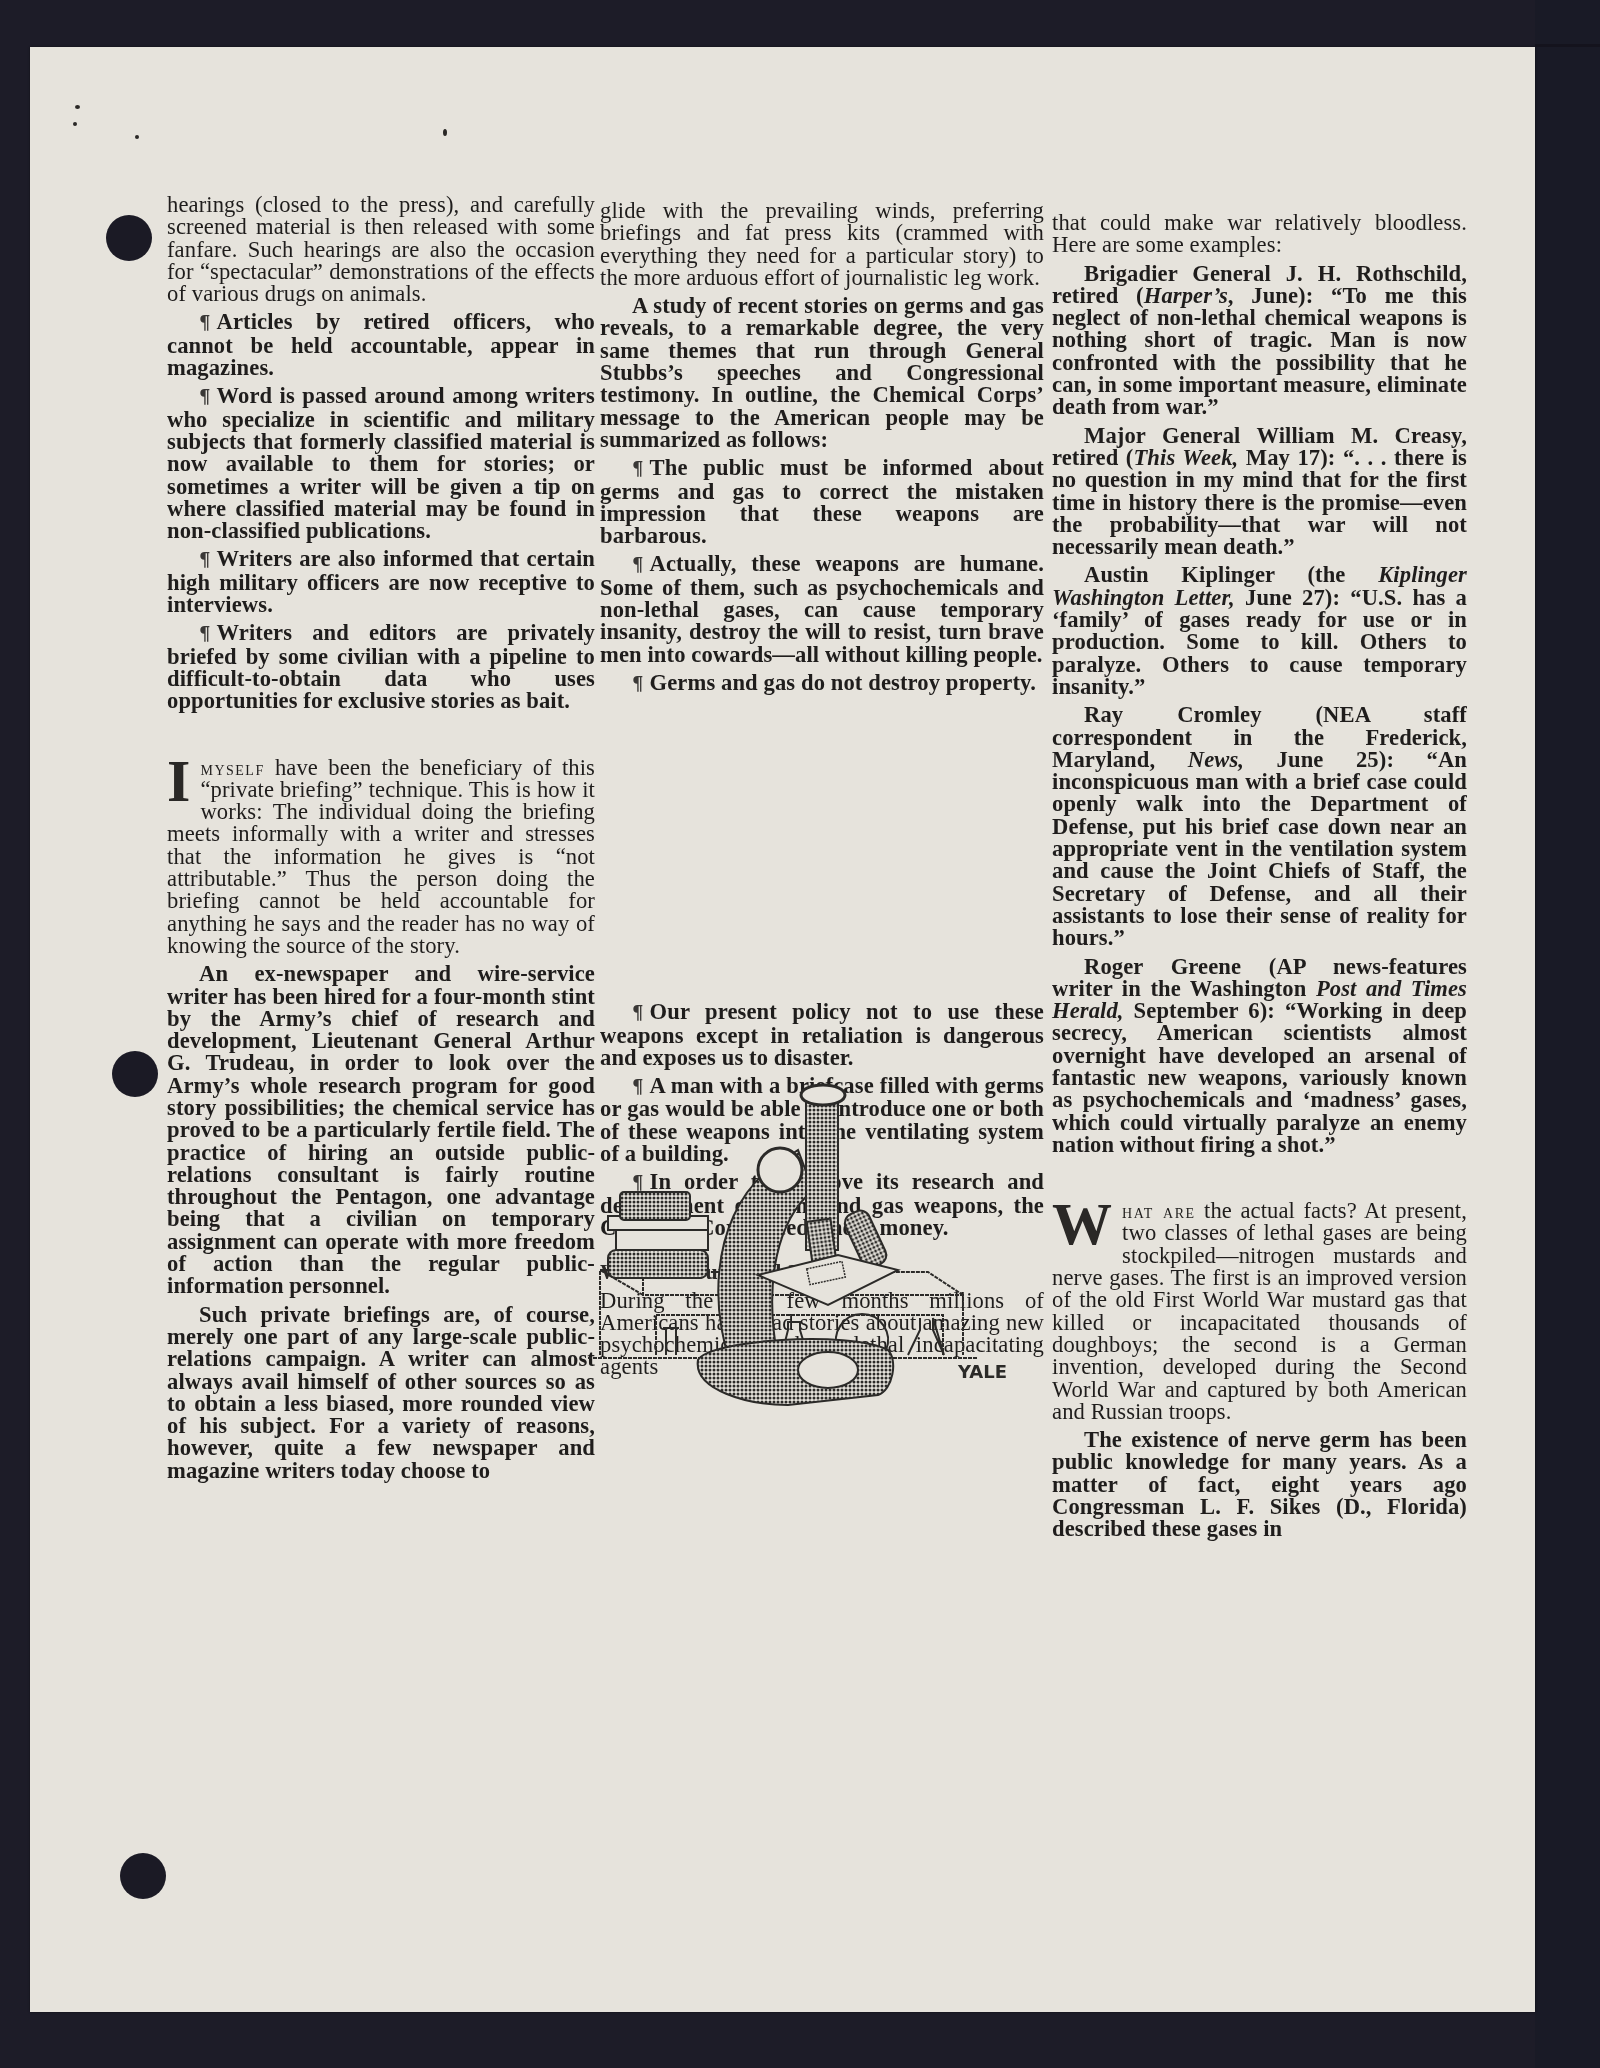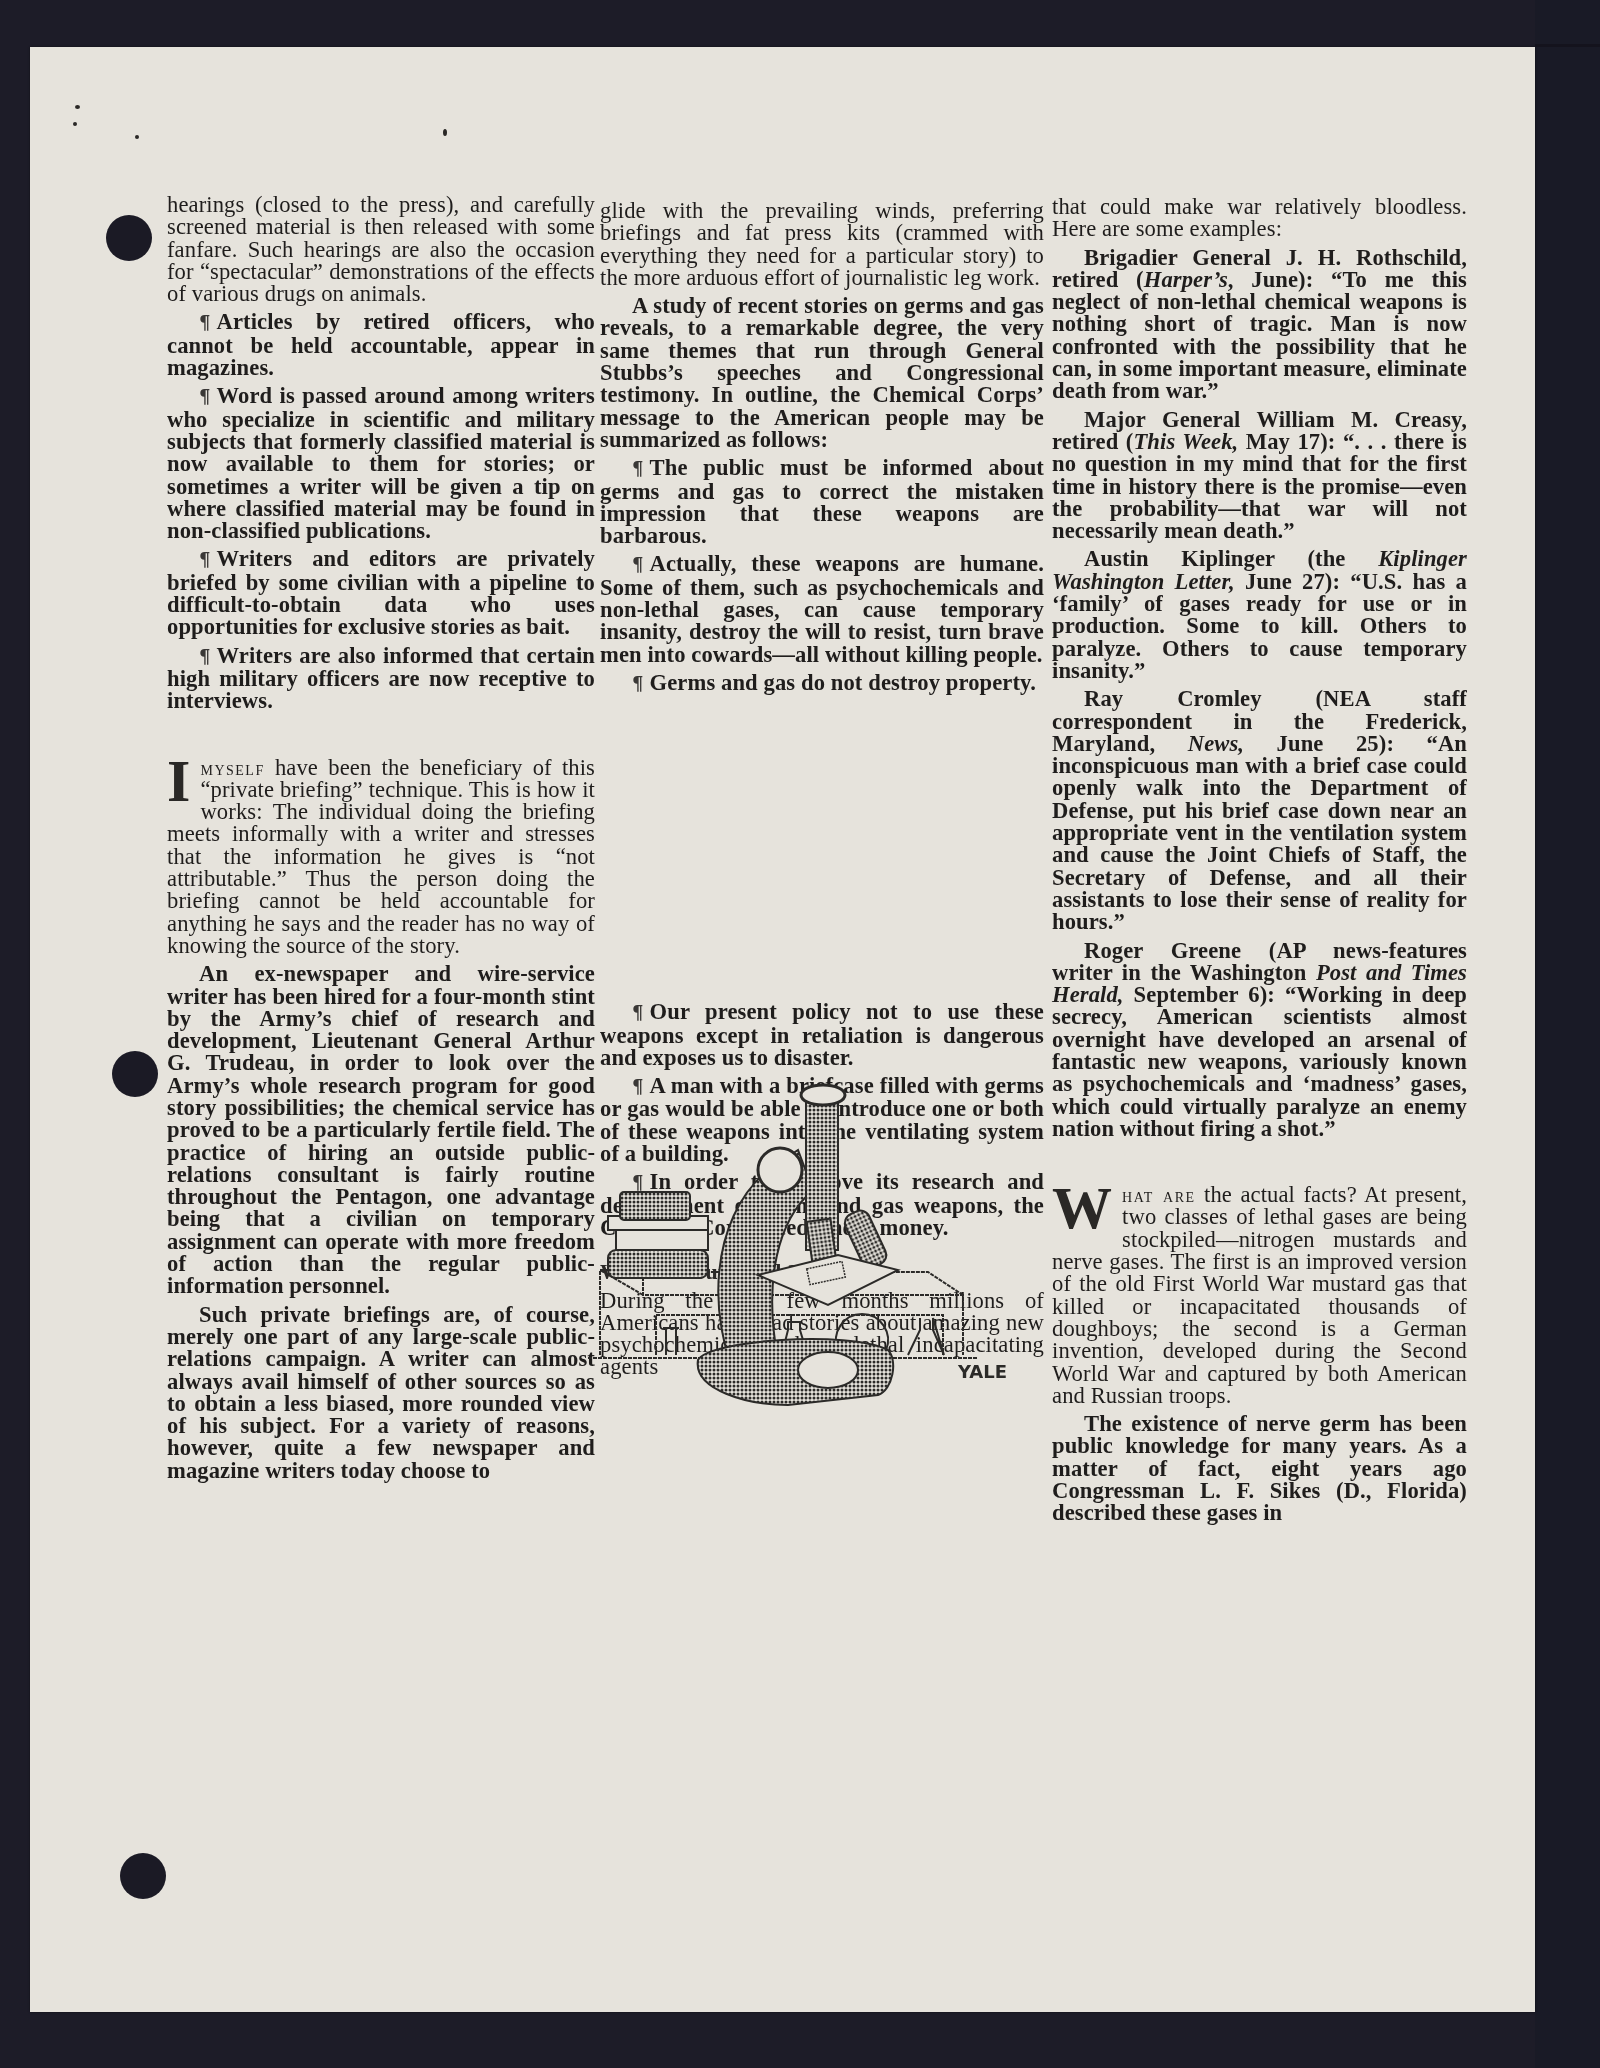--- a/index.html
+++ b/index.html
@@ -89,7 +89,7 @@
     <p>During the last few months millions of Americans have read stories about amazing new psychochemicals and non-lethal incapacitating agents</p>
   </div>
 
-<div class="col" id="col2" style="left:1052px;top:196px;width:415px;">
+<div class="col" id="col2" style="left:1052px;top:212px;width:415px;">
     <p>that could make war relatively bloodless. Here are some examples:</p>
     <p class="ind gap"><span>Brigadier General J. H. Rothschild, retired (</span><i>Harper’s</i><span>, June): “To me this neglect of non-lethal chemical weapons is nothing short of tragic. Man is now confronted with the possibility that he can, in some important measure, eliminate death from war.”</span></p>
     <p class="ind gap"><span>Major General William M. Creasy, retired (</span><i>This Week,</i><span> May 17): “. . . there is no question in my mind that for the first time in history there is the promise—even the probability—that war will not necessarily mean death.”</span></p>

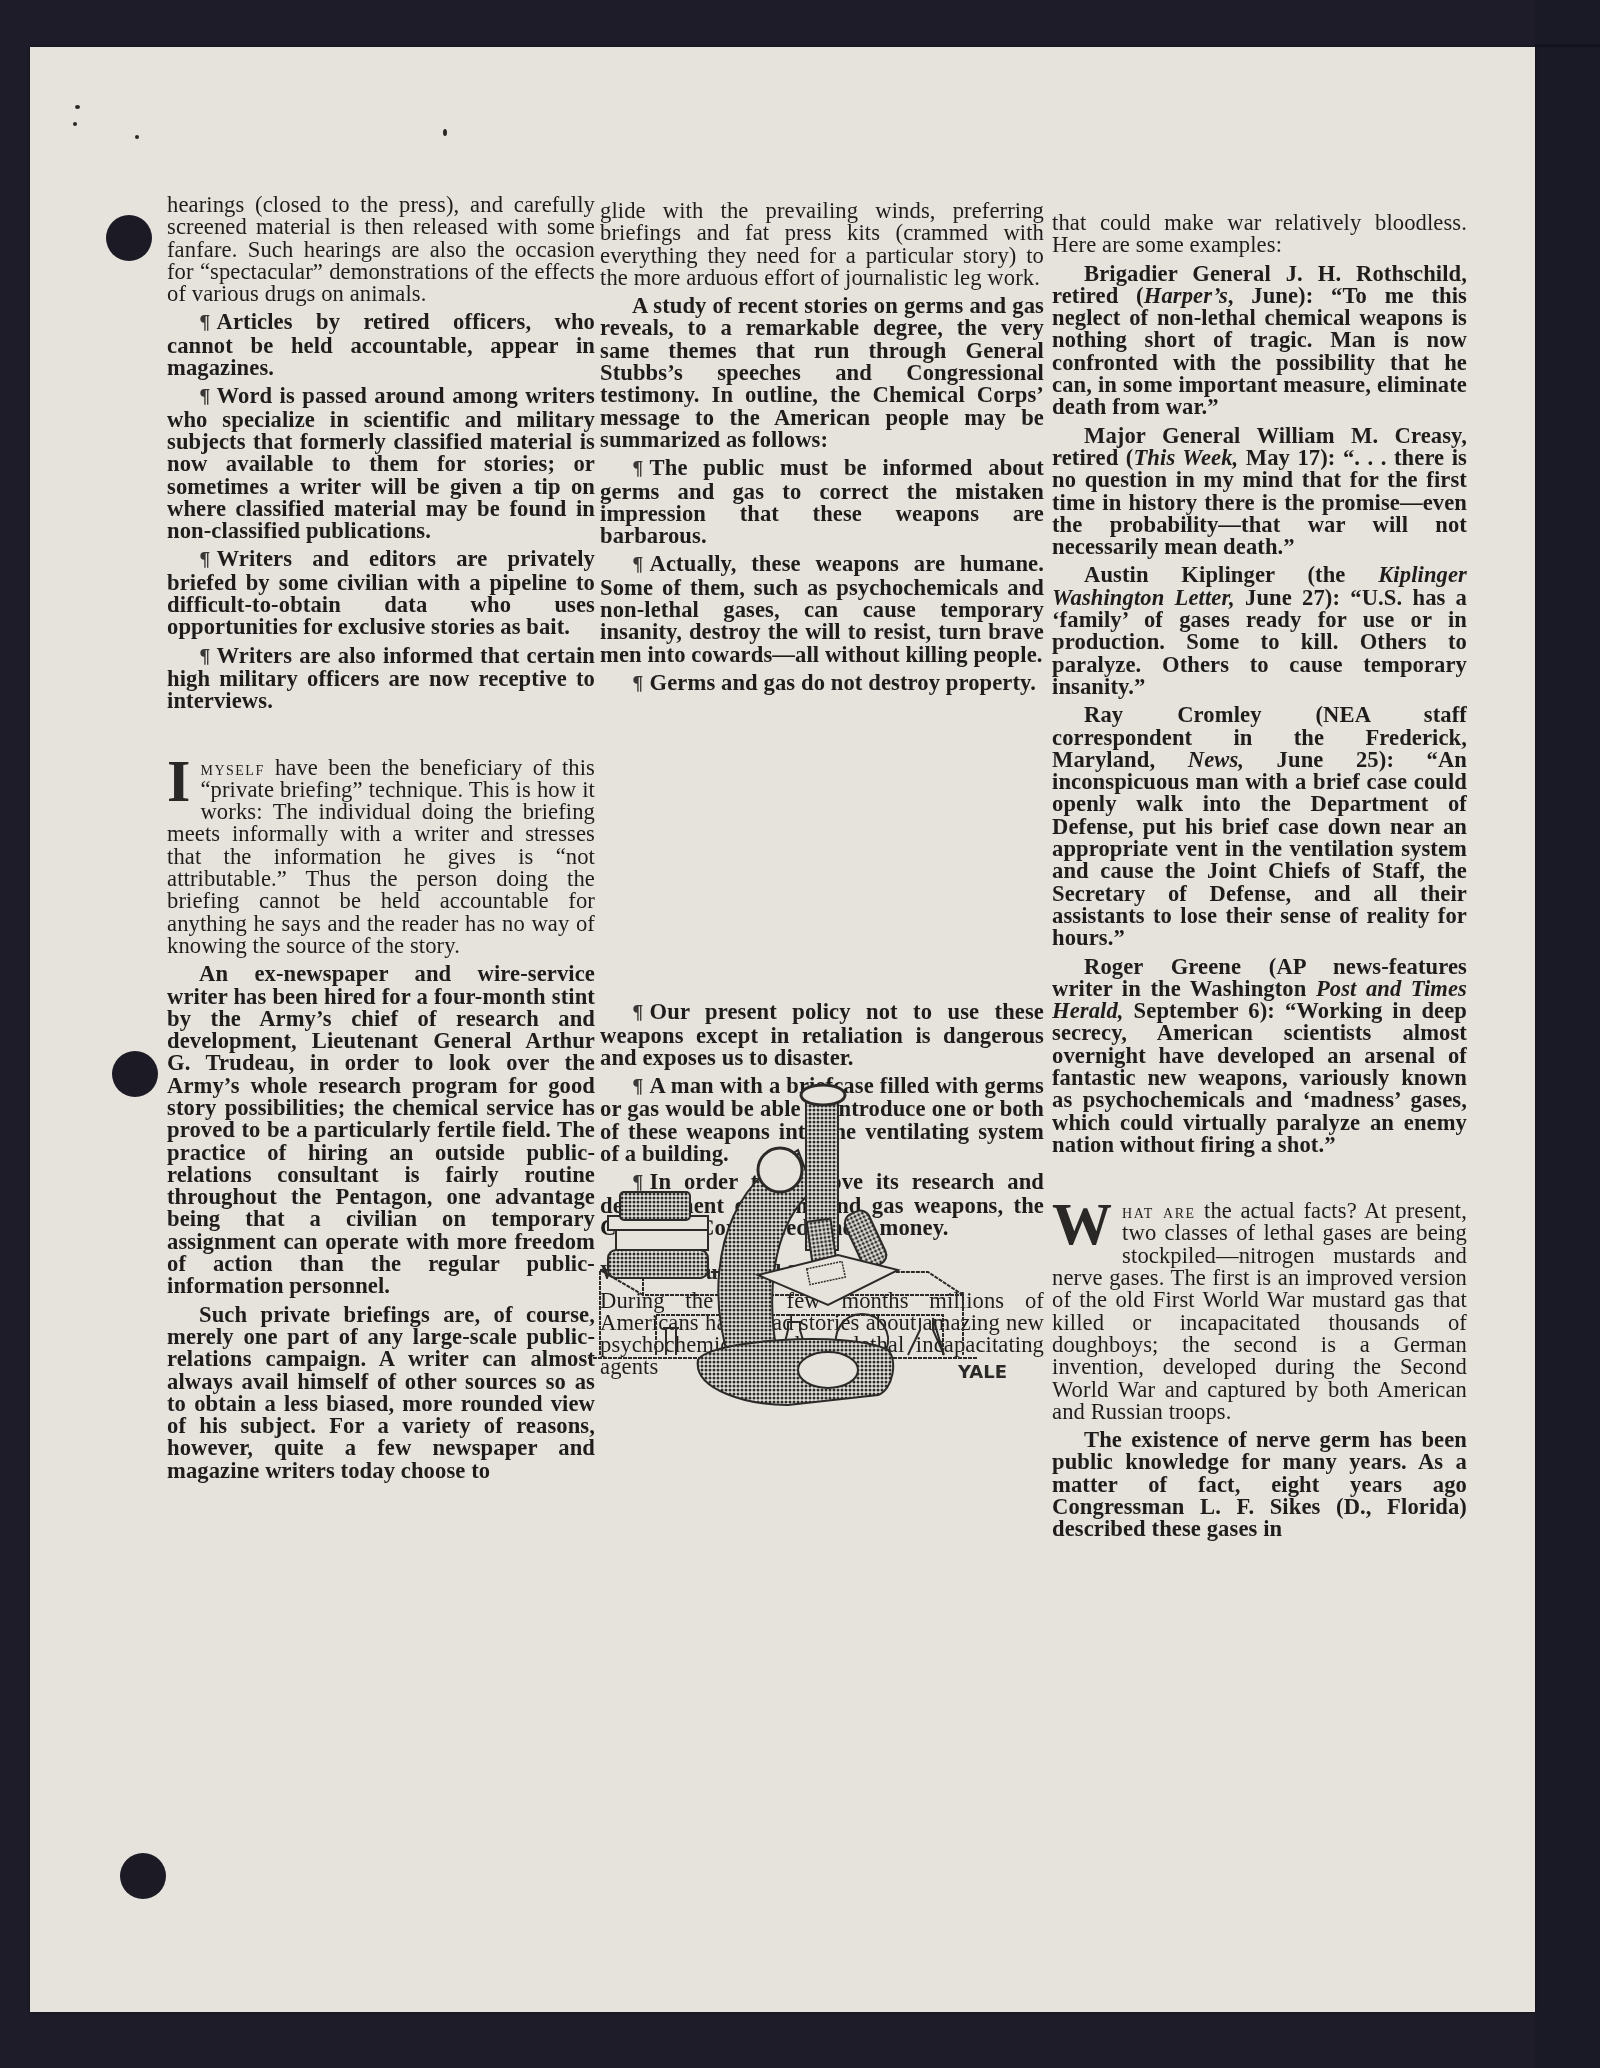--- a/index.html
+++ b/index.html
@@ -68,8 +68,8 @@
     <p>hearings (closed to the press), and carefully screened material is then released with some fanfare. Such hearings are also the occasion for “spectacular” demonstrations of the effects of various drugs on animals.</p>
     <p class="bullet gap"><span class="pil">¶</span><span>Articles by retired officers, who cannot be held accountable, appear in magazines.</span></p>
     <p class="bullet gap"><span class="pil">¶</span><span>Word is passed around among writers who specialize in scientific and military subjects that formerly classified material is now available to them for stories; or sometimes a writer will be given a tip on where classified material may be found in non-classified publications.</span></p>
+    <p class="bullet gap"><span class="pil">¶</span><span>Writers are also informed that certain high military officers are now receptive to interviews.</span></p>
     <p class="bullet gap"><span class="pil">¶</span><span>Writers and editors are privately briefed by some civilian with a pipeline to difficult-to-obtain data who uses opportunities for exclusive stories as bait.</span></p>
-    <p class="bullet gap"><span class="pil">¶</span><span>Writers are also informed that certain high military officers are now receptive to interviews.</span></p>
     <p class="biggap"><span class="dropcap">I</span><span class="smallcaps">myself</span><span> have been the beneficiary of this “private briefing” technique. This is how it works: The individual doing the briefing meets informally with a writer and stresses that the information he gives is “not attributable.” Thus the person doing the briefing cannot be held accountable for anything he says and the reader has no way of knowing the source of the story.</span></p>
     <p class="ind gap">An ex-newspaper and wire-service writer has been hired for a four-month stint by the Army’s chief of research and development, Lieutenant General Arthur G. Trudeau, in order to look over the Army’s whole research program for good story possibilities; the chemical service has proved to be a particularly fertile field. The practice of hiring an outside public-relations consultant is fairly routine throughout the Pentagon, one advantage being that a civilian on temporary assignment can operate with more freedom of action than the regular public-information personnel.</p>
     <p class="ind gap">Such private briefings are, of course, merely one part of any large-scale public-relations campaign. A writer can almost always avail himself of other sources so as to obtain a less biased, more rounded view of his subject. For a variety of reasons, however, quite a few newspaper and magazine writers today choose to</p>

